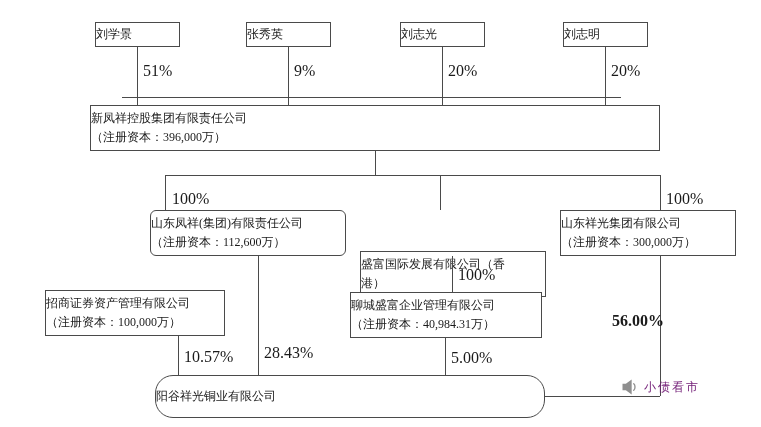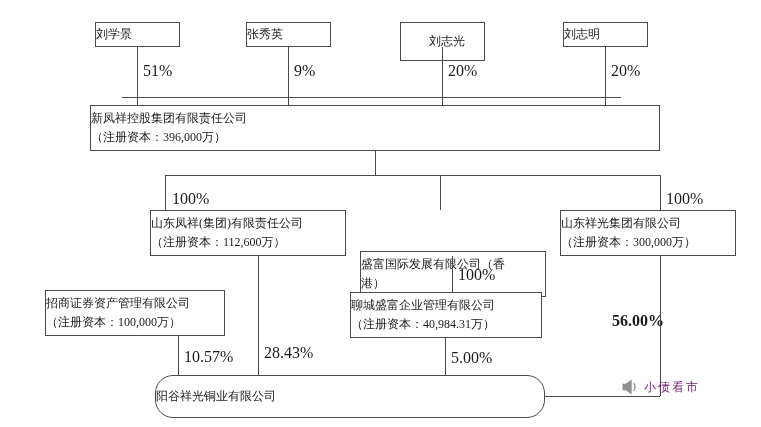--- a/index.html
+++ b/index.html
@@ -56,7 +56,7 @@
   <div class="box" style="left:246px; top:22px; width:85px; height:25px;">
     <span>张秀英</span>
   </div>
-  <div class="box" style="left:400px; top:22px; width:85px; height:39px;padding-left:28px;">
+  <div class="box" style="left:400px; top:22px; width:85px; height:25px;">
     <span>刘志光</span>
   </div>
   <div class="box" style="left:563px; top:22px; width:85px; height:25px;">

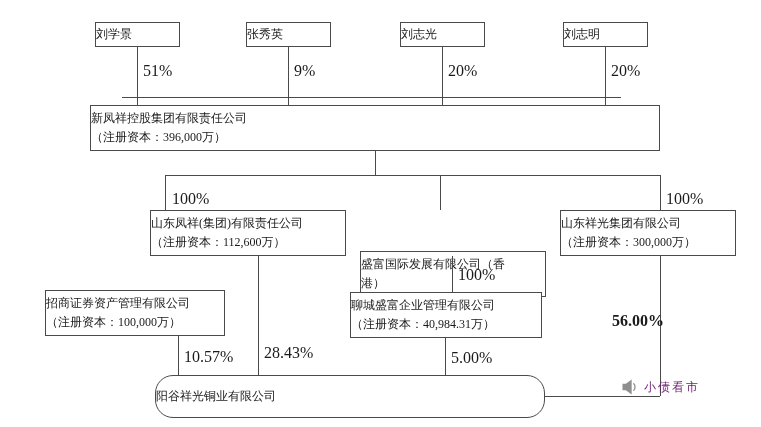--- a/index.html
+++ b/index.html
@@ -88,7 +88,7 @@
   <div class="pct" style="left:172px; top:190px;">100%</div>
   <div class="pct" style="left:666px; top:190px;">100%</div>
 
-  <div class="box" style="left:150px; top:210px; width:196px; height:46px;">
+  <div class="box" style="left:150px; top:210px; width:196px; height:46px;border-radius:6px;">
     <span>山东凤祥(集团)有限责任公司</span>
     <span>（注册资本：112,600万）</span>
   </div>

